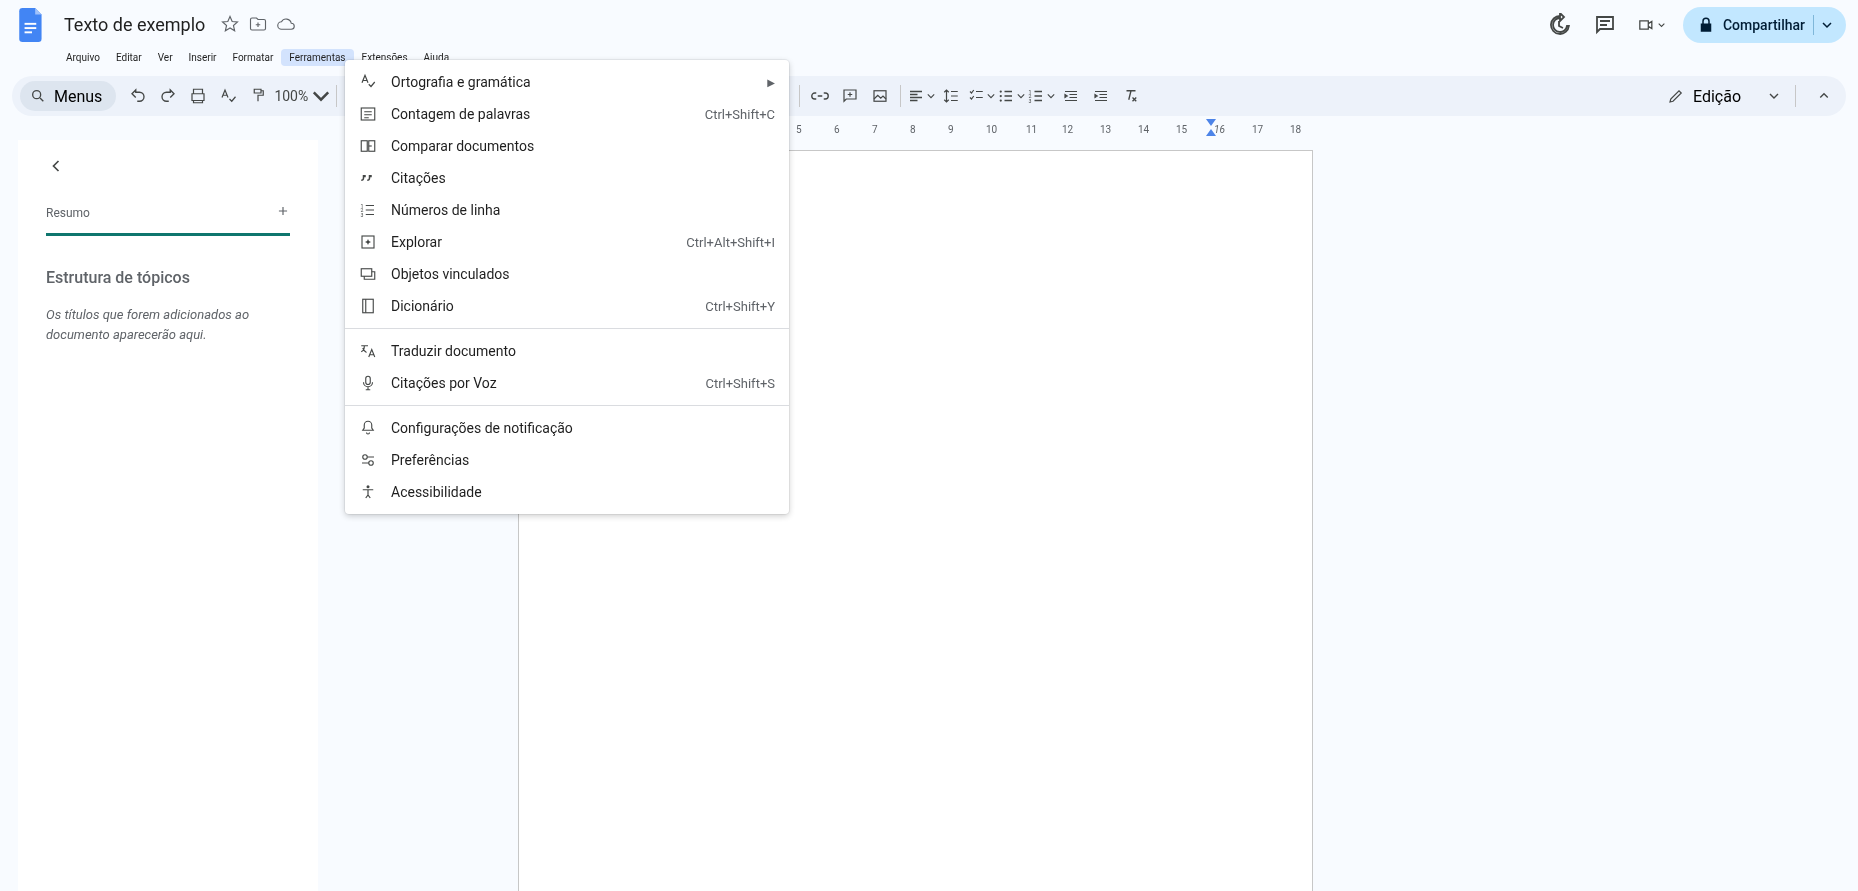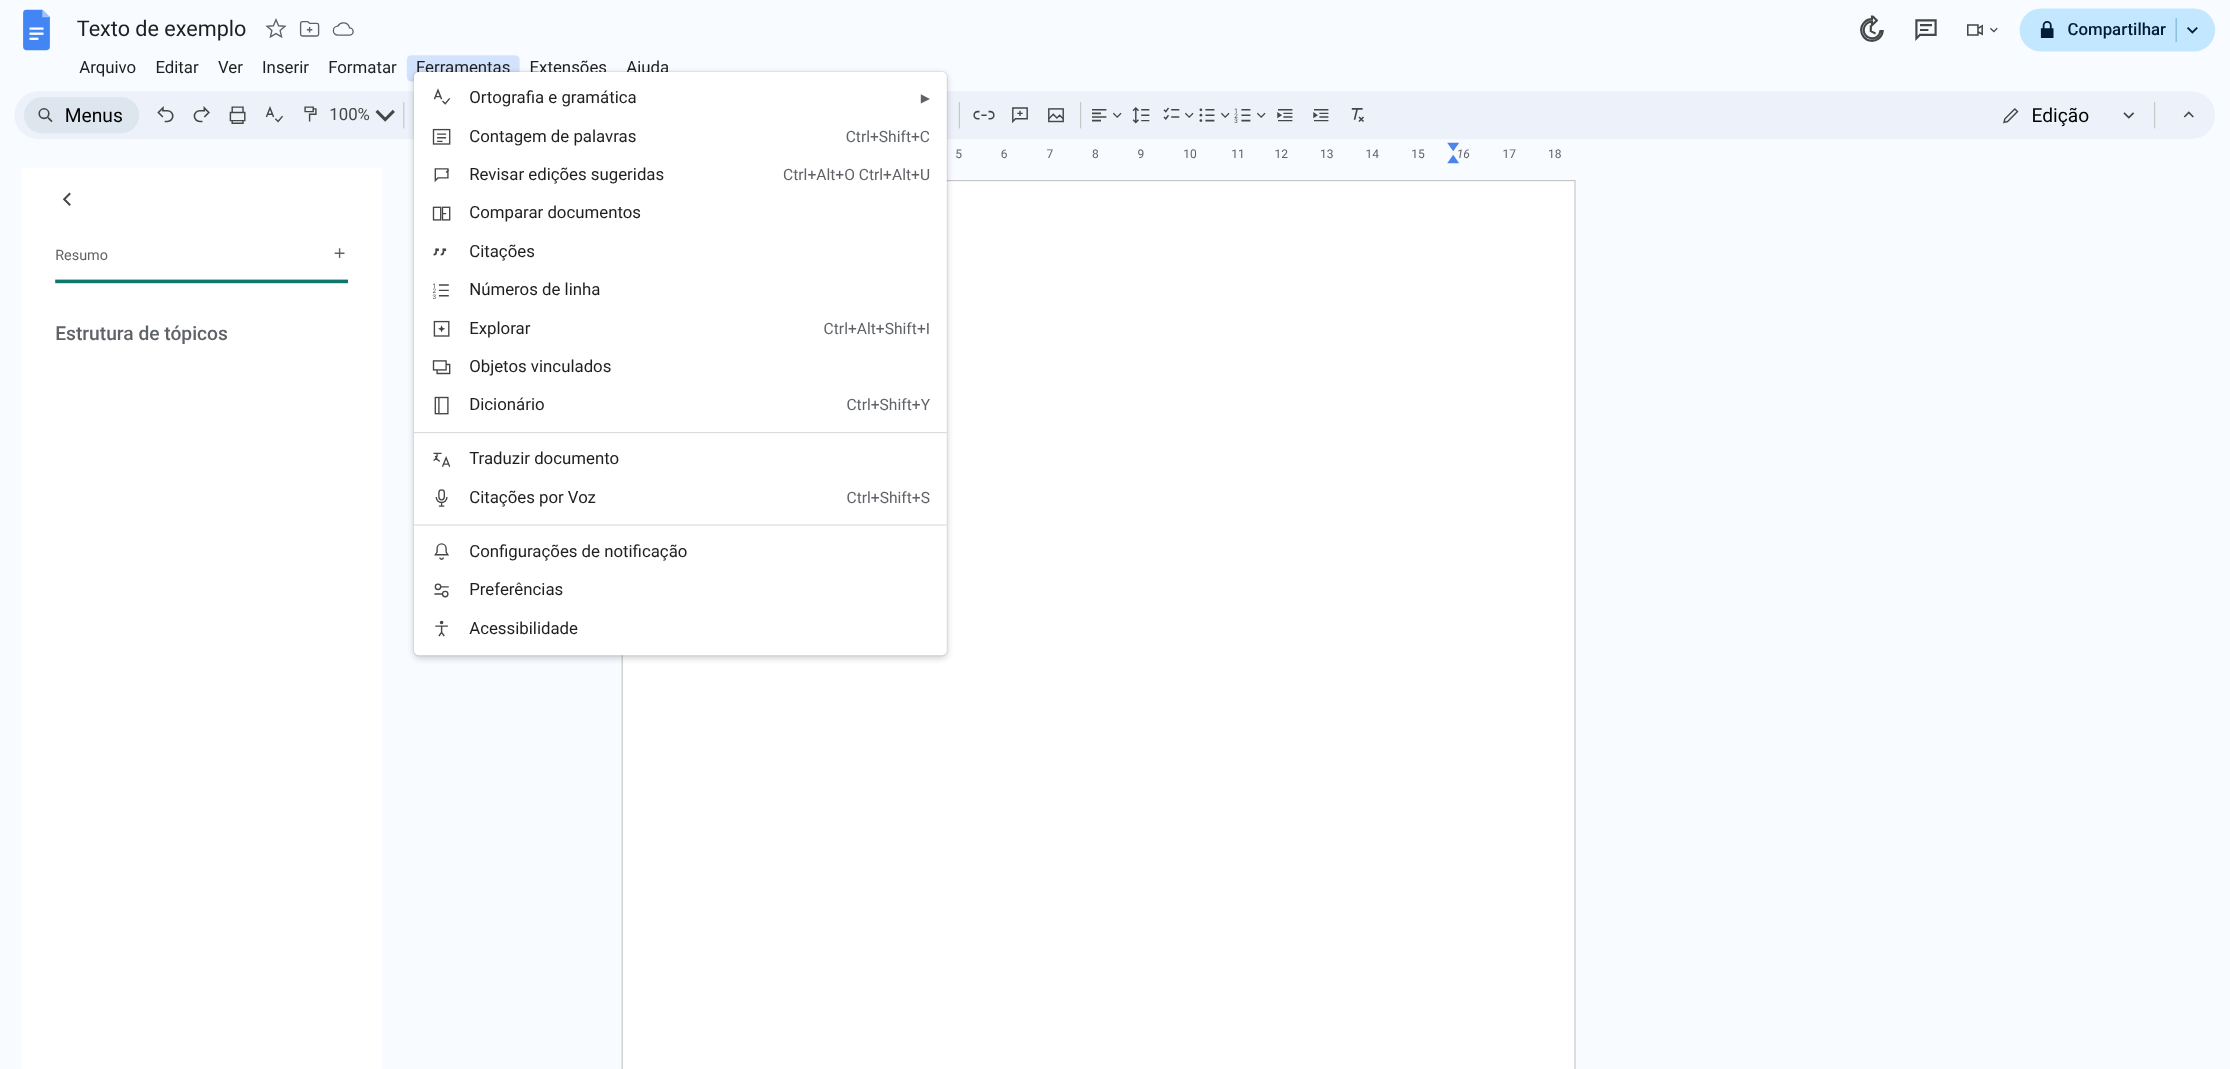--- a/index.html
+++ b/index.html
@@ -21,7 +21,7 @@
 .share-btn .div { width: 1px; height: 20px; background: #7fb7d9; }
 
 
-.menubar { display: flex; align-items: center; height: 26px; padding-left: 58px; gap: 0; font-size: 14px; color: #1f1f1f; }
+.menubar { display: flex; align-items: center; height: 26px; padding-left: 58px; gap: 0; font-size: 10px; color: #1f1f1f; }
 .menubar .menu-item { padding: 3px 8px; border-radius: 4px; cursor: default; }
 .menubar .menu-item.active { background: #d3e3fd; }
 

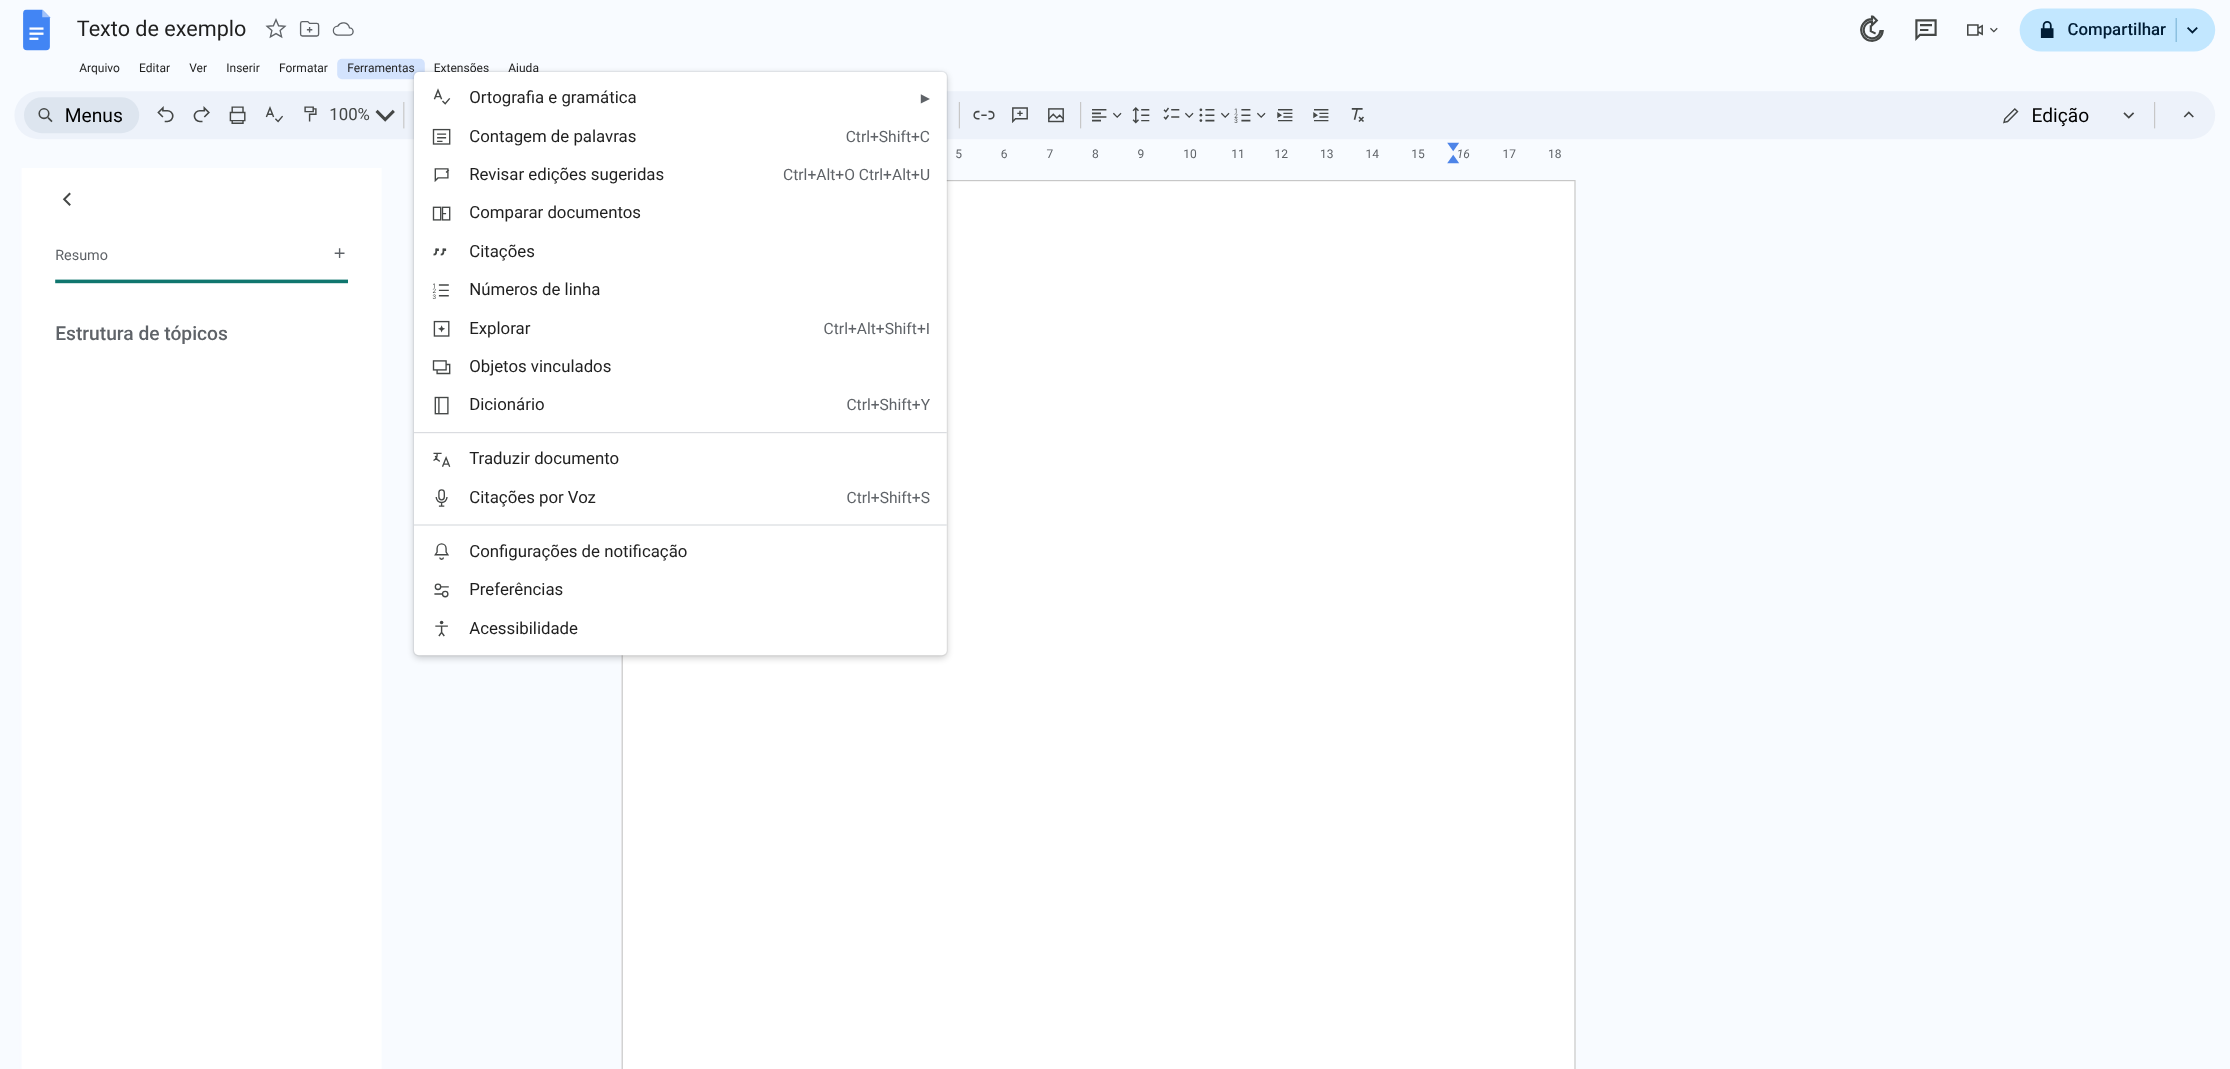--- a/index.html
+++ b/index.html
@@ -381,15 +381,6 @@
     <div class="dd-item">
       <span class="ico">
         <svg viewBox="0 0 24 24">
-          <path d="M5 5h14v10H8l-3 3zM17 9l3-3" fill="none" stroke="#444746" stroke-width="1.5"></path>
-        </svg>
-      </span>
-      <span class="label">Revisar edições sugeridas</span>
-      <span class="shortcut">Ctrl+Alt+O Ctrl+Alt+U</span>
-    </div>
-    <div class="dd-item">
-      <span class="ico">
-        <svg viewBox="0 0 24 24">
           <rect x="3" y="5" width="8" height="14" fill="none" stroke="#444746" stroke-width="1.5"></rect>
           <rect x="13" y="5" width="8" height="14" fill="none" stroke="#444746" stroke-width="1.5"></rect>
           <path d="M13 12h4" stroke="#444746" stroke-width="1.5"></path>

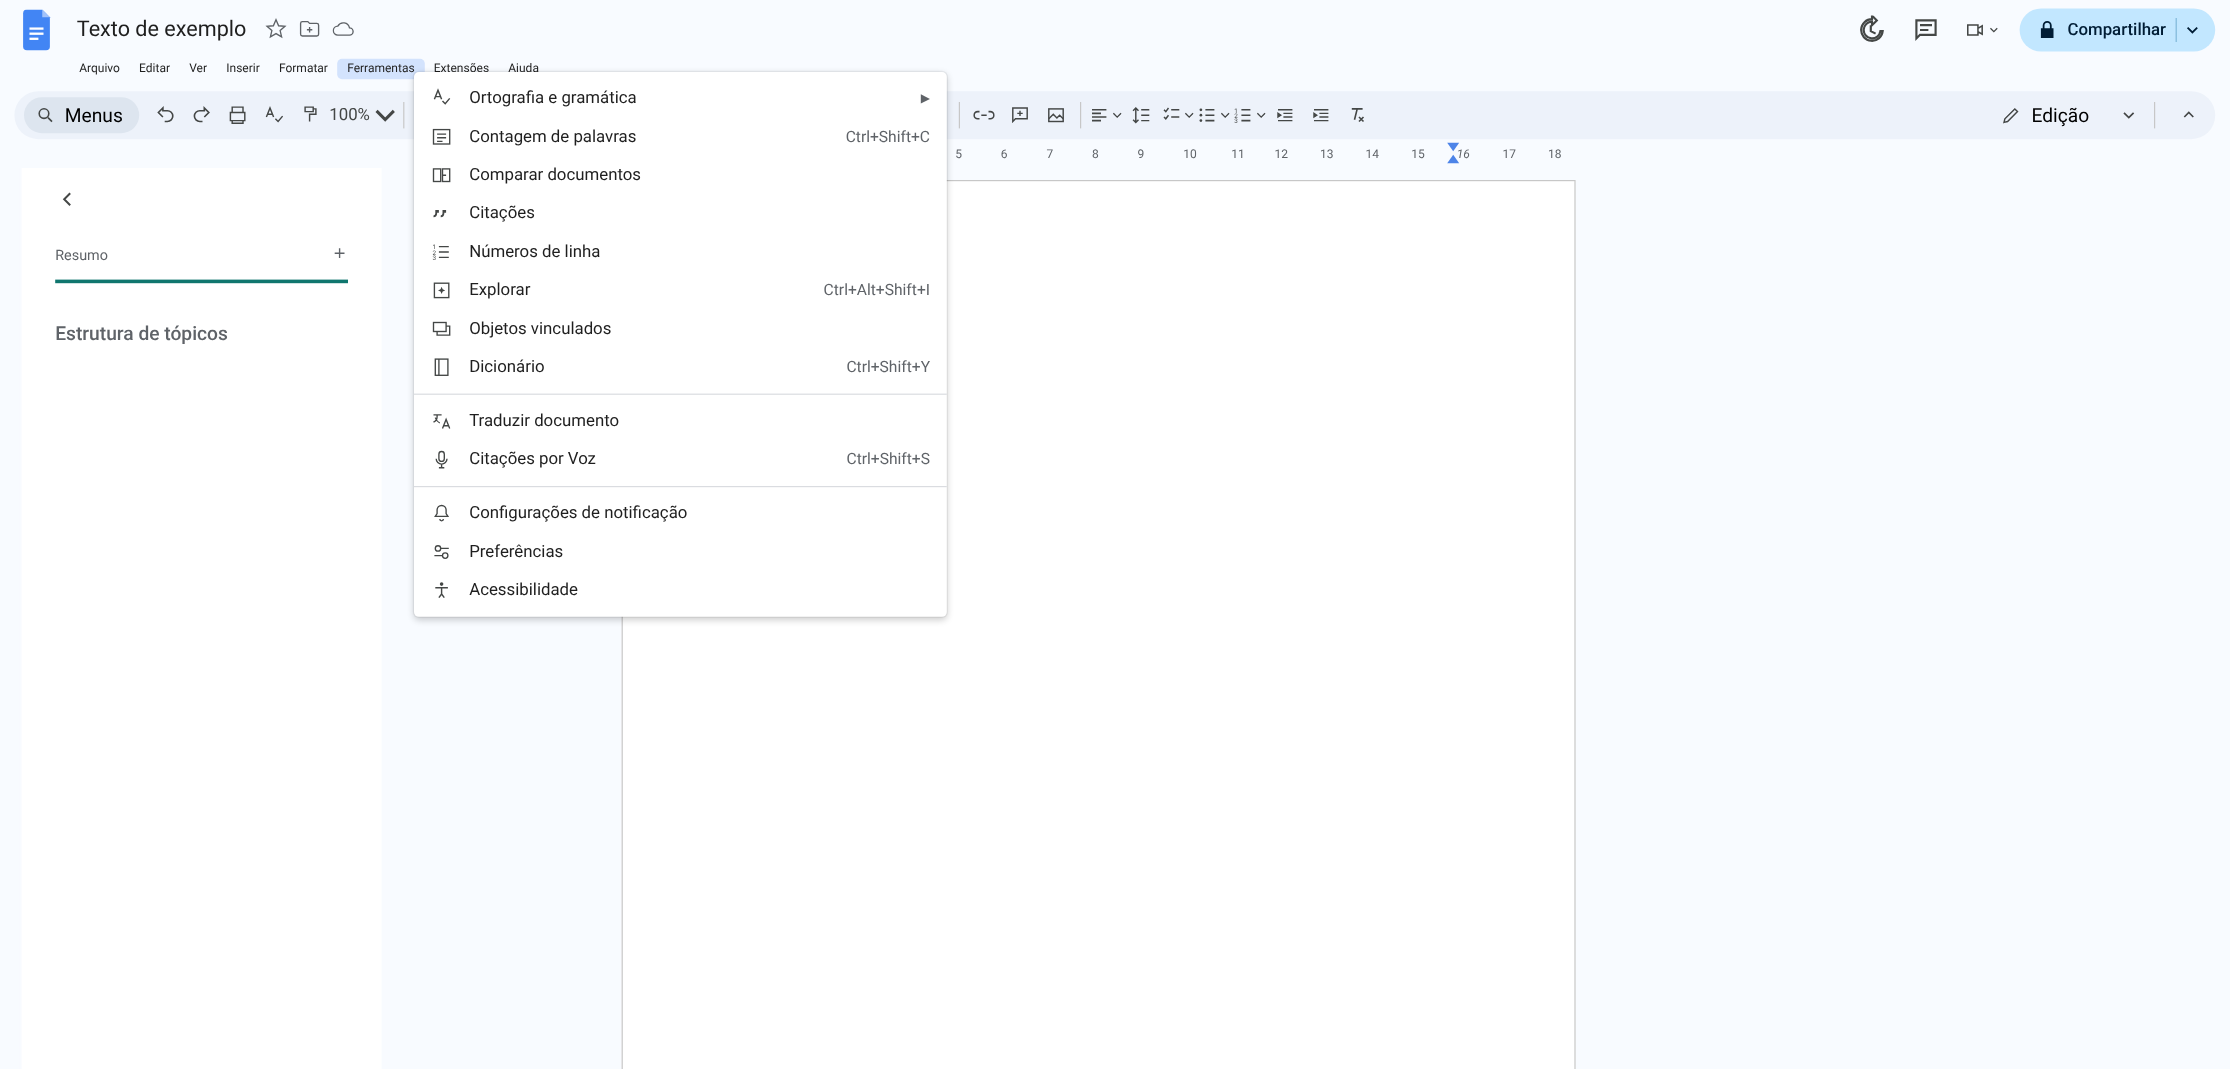--- a/index.html
+++ b/index.html
@@ -350,6 +350,7 @@
           </svg></span>
     </div>
     <div class="outline-heading">Estrutura de tópicos</div>
+    <div class="outline-placeholder">Os títulos que forem adicionados ao documento aparecerão aqui.</div>
   </div>
   <div class="page-area">
     <div class="page">

